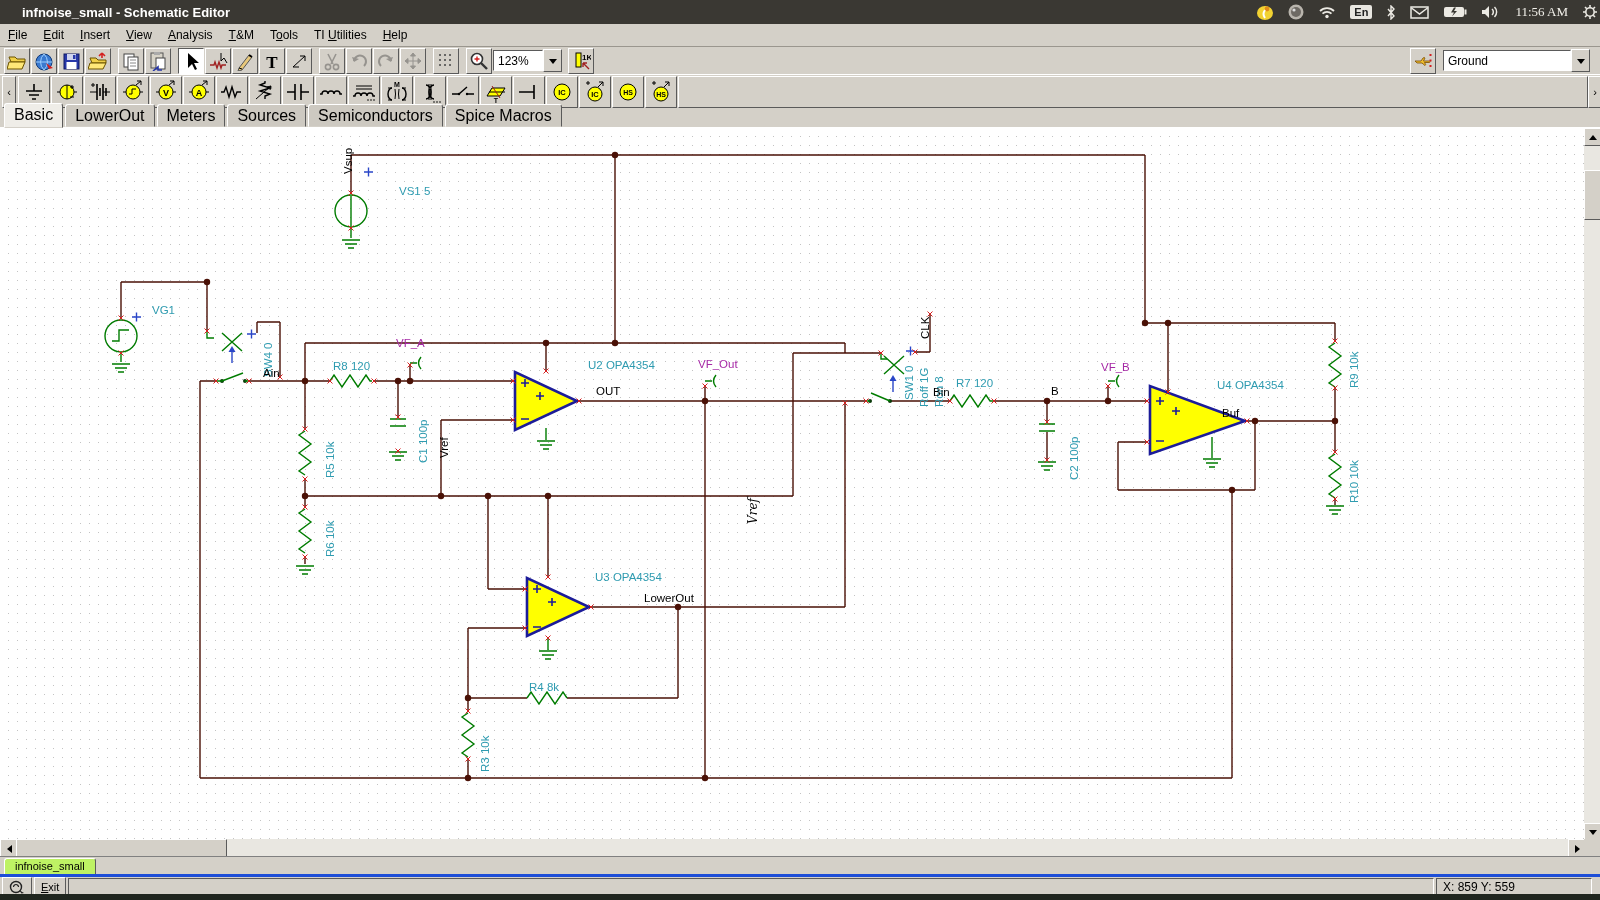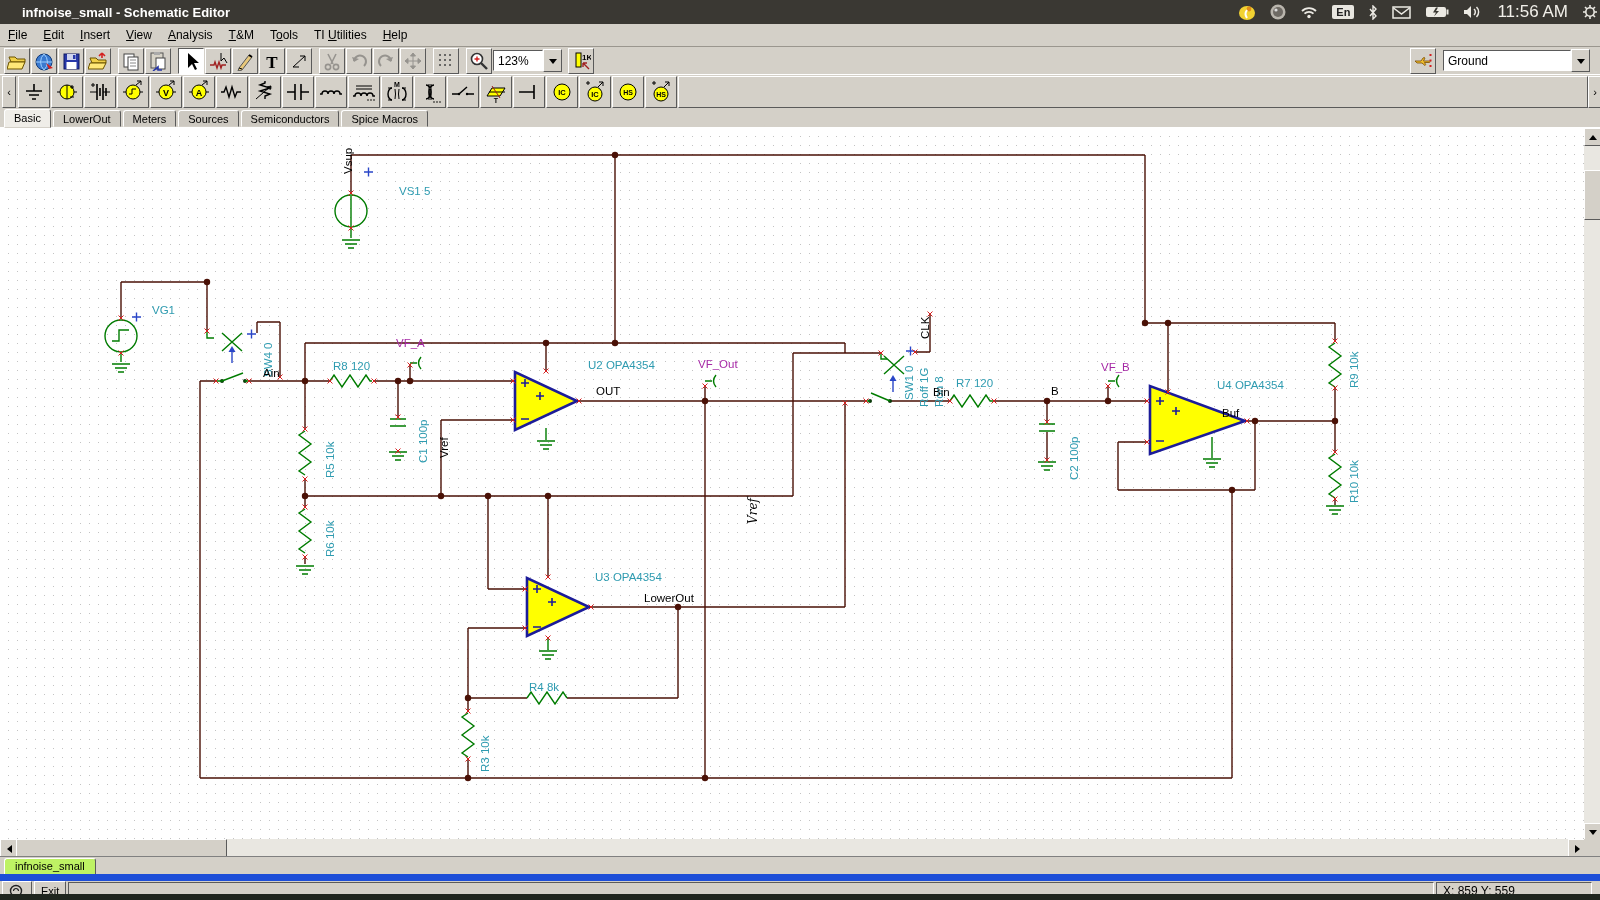--- a/index.html
+++ b/index.html
@@ -12,7 +12,7 @@
   #tray{display:flex;align-items:center;gap:14px;padding-right:14px;color:#eceae4;}
   #tray svg{display:block;}
   .en-badge{background:#e8e6e0;color:#222;font-size:11px;font-weight:bold;padding:1px 4px;border-radius:2px;}
-  .tray-time{font-size:17px;color:#f2f0ea;}
+  .tray-time{font-size:13px;color:#f2f0ea;font-family:Liberation Serif, serif;}
   
   .raised{border:1px solid;border-color:#ffffff #5a5a5a #5a5a5a #ffffff;background:#d4d0c8;}
   .sunken{border:1px solid;border-color:#5a5a5a #ffffff #ffffff #5a5a5a;background:#d4d0c8;}

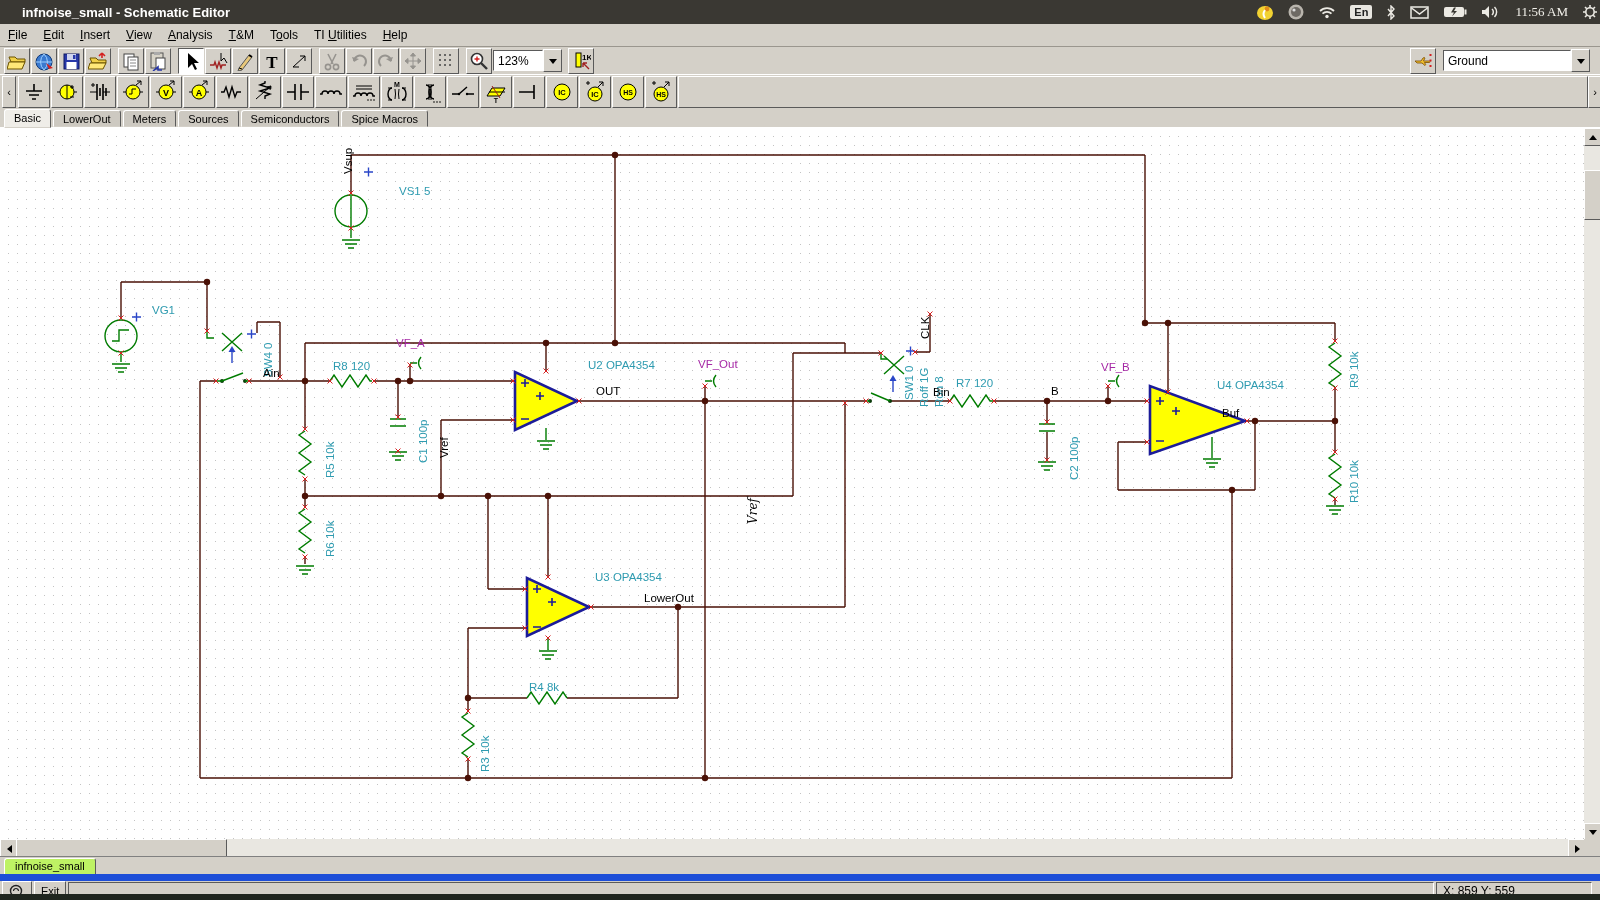--- a/index.html
+++ b/index.html
@@ -39,7 +39,7 @@
   #pal-spacer{flex:1;height:30px;}
   
   #paltabs{position:absolute;left:0;top:109px;width:1600px;height:18px;display:flex;align-items:flex-end;background:#d4d0c8;padding-left:4px;border-bottom:1px solid #fff;}
-  .ptab{font-size:11px;padding:2px 9px 1px;border:1px solid;border-color:#fff #5a5a5a #d4d0c8 #fff;border-radius:3px 3px 0 0;margin-right:2px;background:#cdc9c1;}
+  .ptab{font-size:16px;padding:2px 9px 1px;border:1px solid;border-color:#fff #5a5a5a #d4d0c8 #fff;border-radius:3px 3px 0 0;margin-right:2px;background:#cdc9c1;}
   .ptab.active{background:#efede8;font-weight:normal;padding-bottom:3px;position:relative;top:1px;}
   
   #canvas{position:absolute;left:0;top:128px;width:1584px;height:711px;background:#fff;

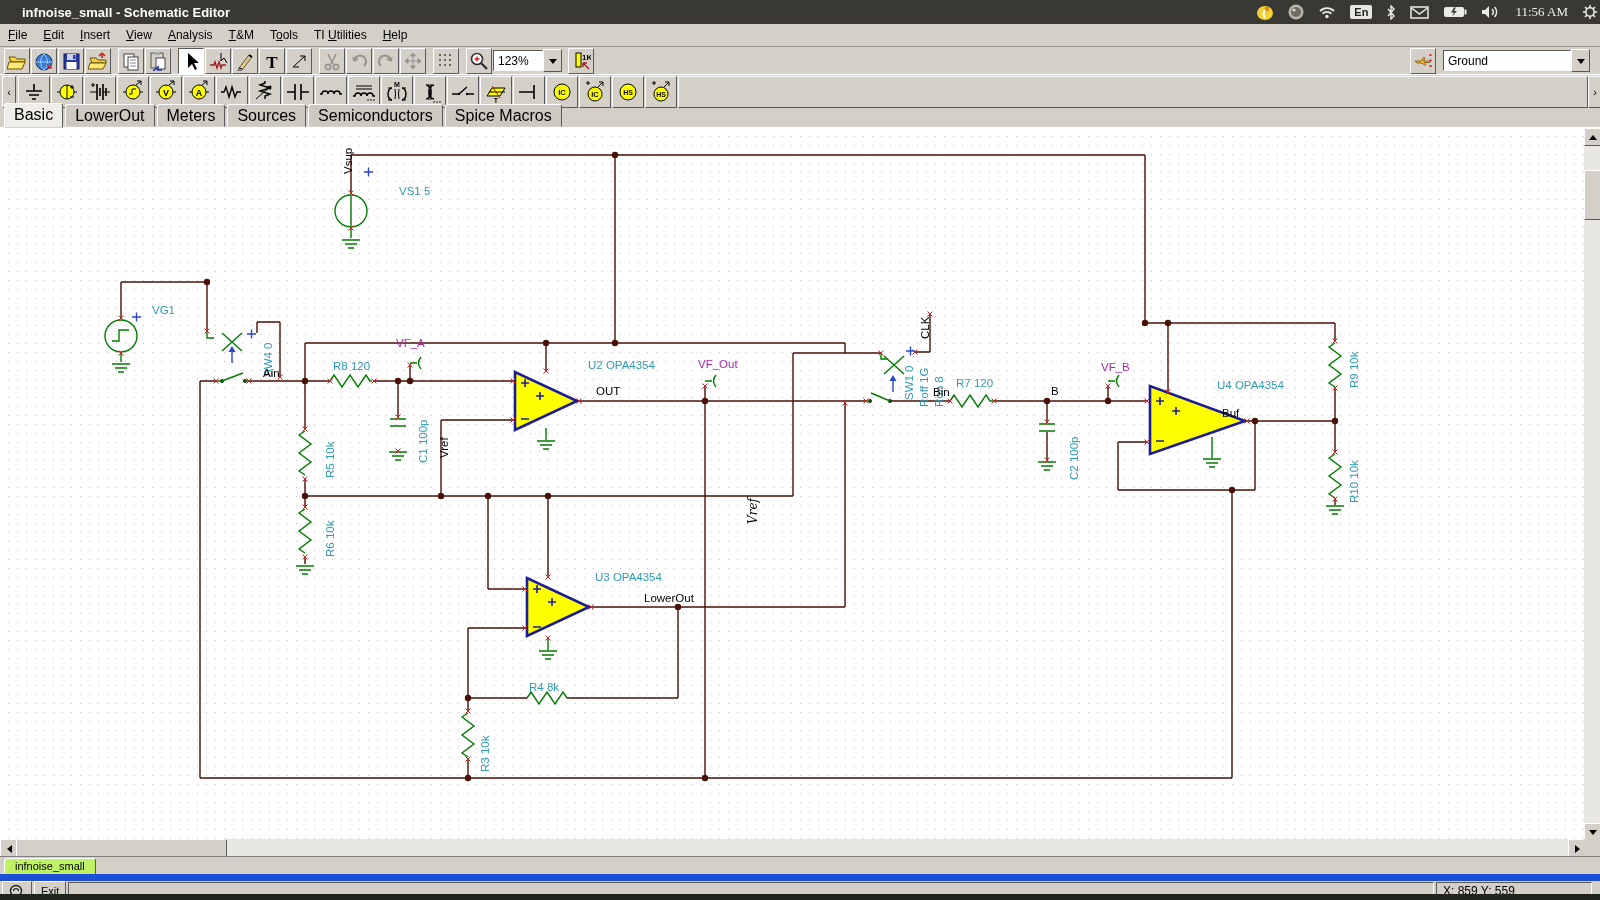--- a/index.html
+++ b/index.html
@@ -65,7 +65,7 @@
   #doctabs{position:absolute;left:0;top:856px;width:1600px;height:18px;background:#d4d0c8;display:flex;align-items:flex-start;padding-left:4px;border-top:1px solid #808080;}
   .dtab{font-size:11px;padding:1px 10px 2px;border:1px solid;border-color:#fff #5a5a5a #d4d0c8 #fff;border-radius:3px 3px 0 0;background:#bef264;margin-top:1px;}
   
-  #statusbar{position:absolute;left:0;top:874px;width:1600px;height:20px;background:#d4d0c8;display:flex;align-items:center;border-top:7px solid #1d4ed8;}
+  #statusbar{position:absolute;left:0;top:874px;width:1600px;height:20px;background:#d4d0c8;display:flex;align-items:center;border-top:3px solid #1d4ed8;}
   #status-fill{height:16px;flex:1;margin:0 2px;}
   #status-coords{height:16px;width:148px;margin-right:8px;display:flex;align-items:center;padding-left:6px;font-size:12px;}
   .sb-btn{height:18px;display:flex;align-items:center;justify-content:center;margin-left:2px;font-size:11px;padding:0 6px;}

